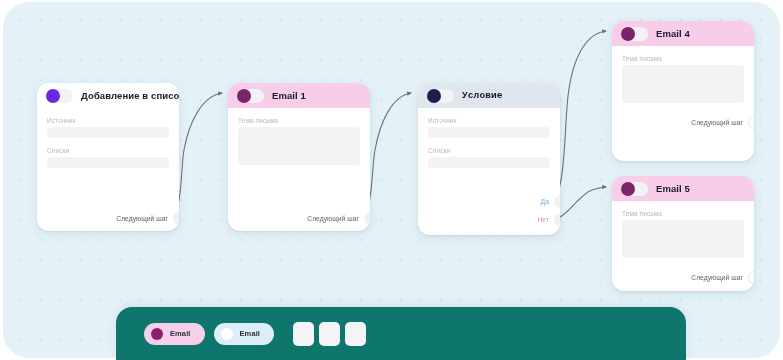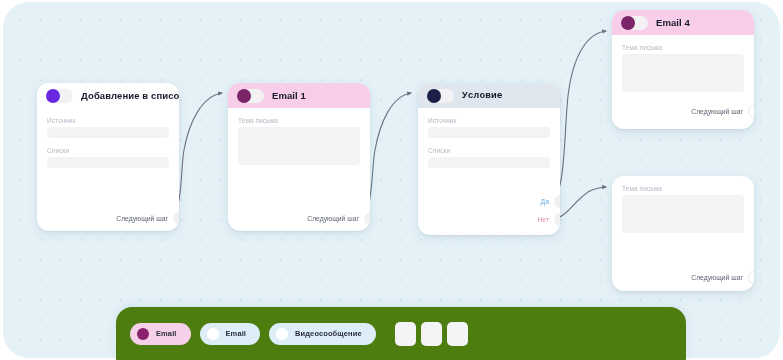--- a/index.html
+++ b/index.html
@@ -267,7 +267,7 @@
     </div>
   </div>
 
-  <div class="node" style="left:612px; top:10px; width:142px; height:119px;">
+  <div class="node" style="left:612px; top:21px; width:142px; height:140px;">
     <div class="node-head pink">
       <div class="toggle plum"></div>
       <div class="node-title">Email 4</div>

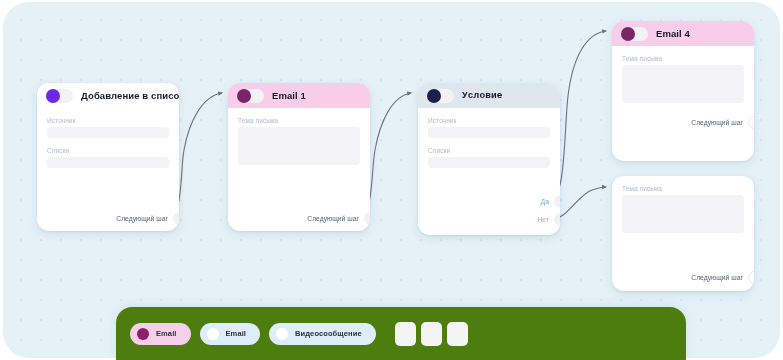--- a/index.html
+++ b/index.html
@@ -283,6 +283,10 @@
   </div>
 
   <div class="node" style="left:612px; top:176px; width:142px; height:115px;">
+    <div class="node-head pink">
+      <div class="toggle plum"></div>
+      <div class="node-title">Email 5</div>
+    </div>
     <div class="node-body">
       <div class="field-label">Тема письма</div>
       <div class="field-box tall"></div>

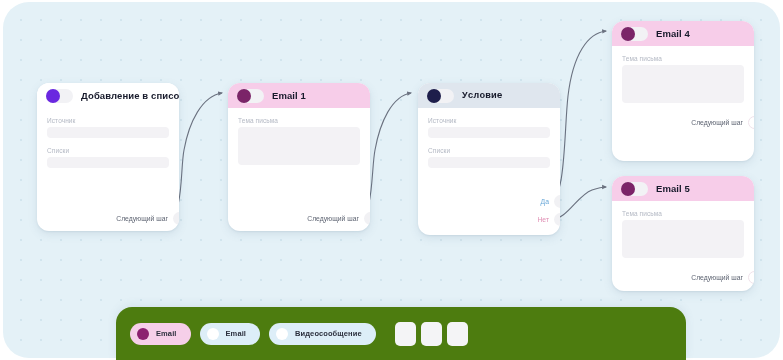--- a/index.html
+++ b/index.html
@@ -145,12 +145,12 @@
     top: 307px;
     width: 570px;
     height: 53px;
-    background: #4d7c0f;
+    background: #0f766e;
     border-radius: 16px 16px 0 0;
     box-shadow: 0 -2px 10px rgba(75,110,140,.10);
     display: flex;
     align-items: center;
-    padding: 0 14px;
+    padding: 0 28px;
     gap: 9px;
     box-sizing: border-box;
   }

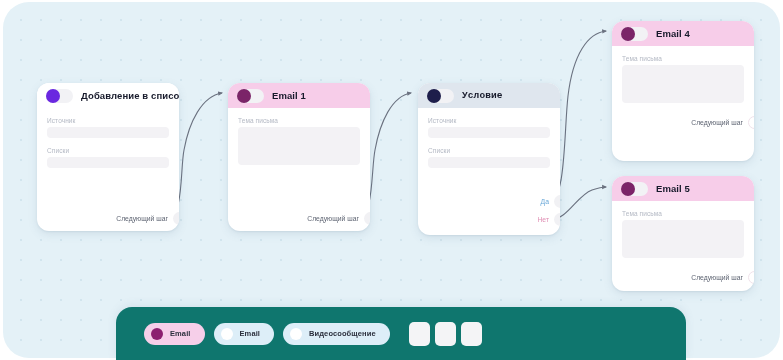--- a/index.html
+++ b/index.html
@@ -306,10 +306,6 @@
       <div class="pill-dot"></div>
       <div class="pill-label">Email</div>
     </div>
-    <div class="pill">
-      <div class="pill-dot"></div>
-      <div class="pill-label">Видеосообщение</div>
-    </div>
     <div class="tool-squares">
       <div class="tool-square"></div>
       <div class="tool-square"></div>

